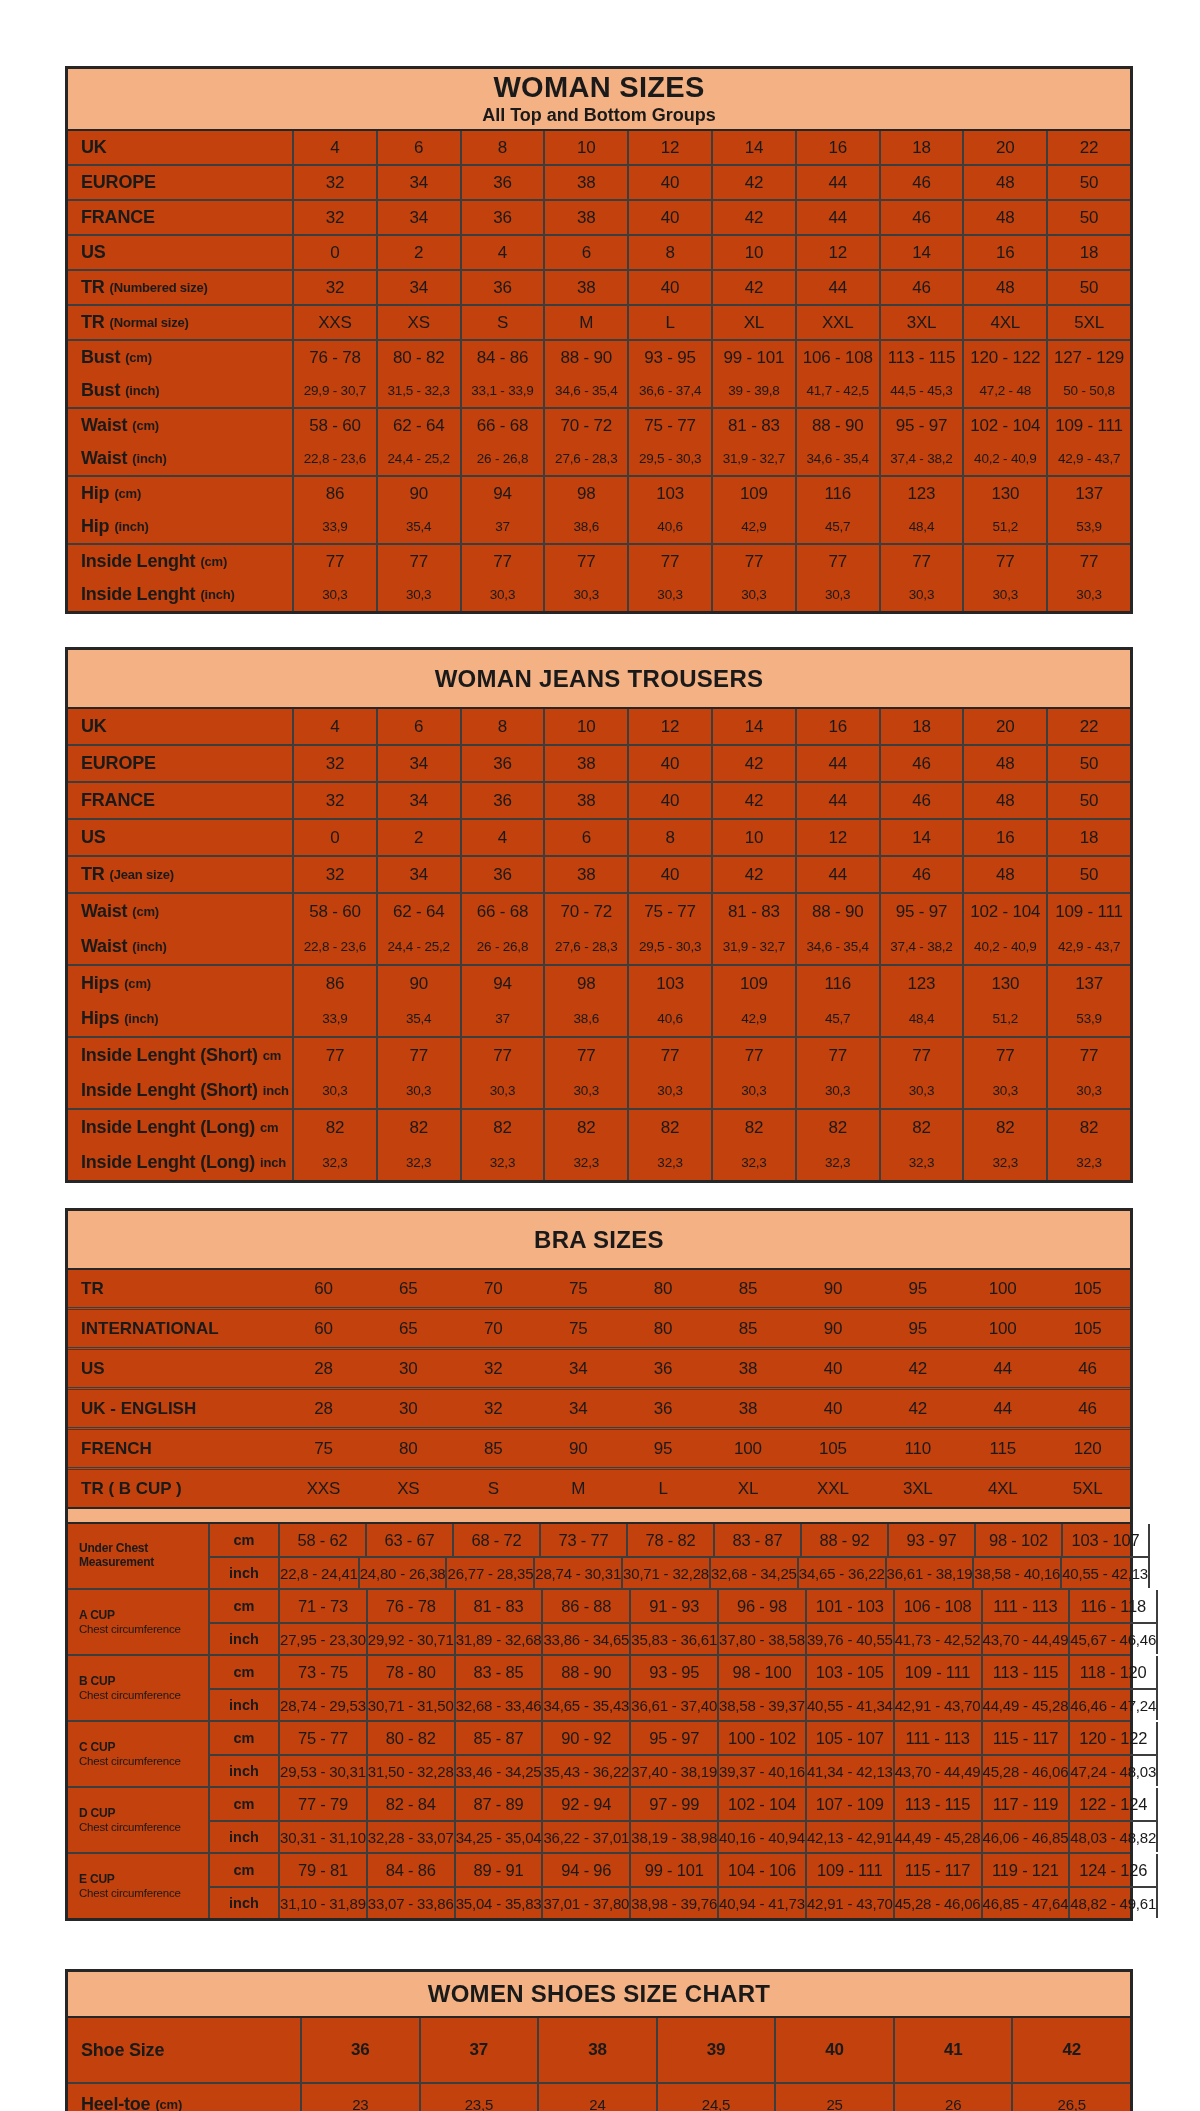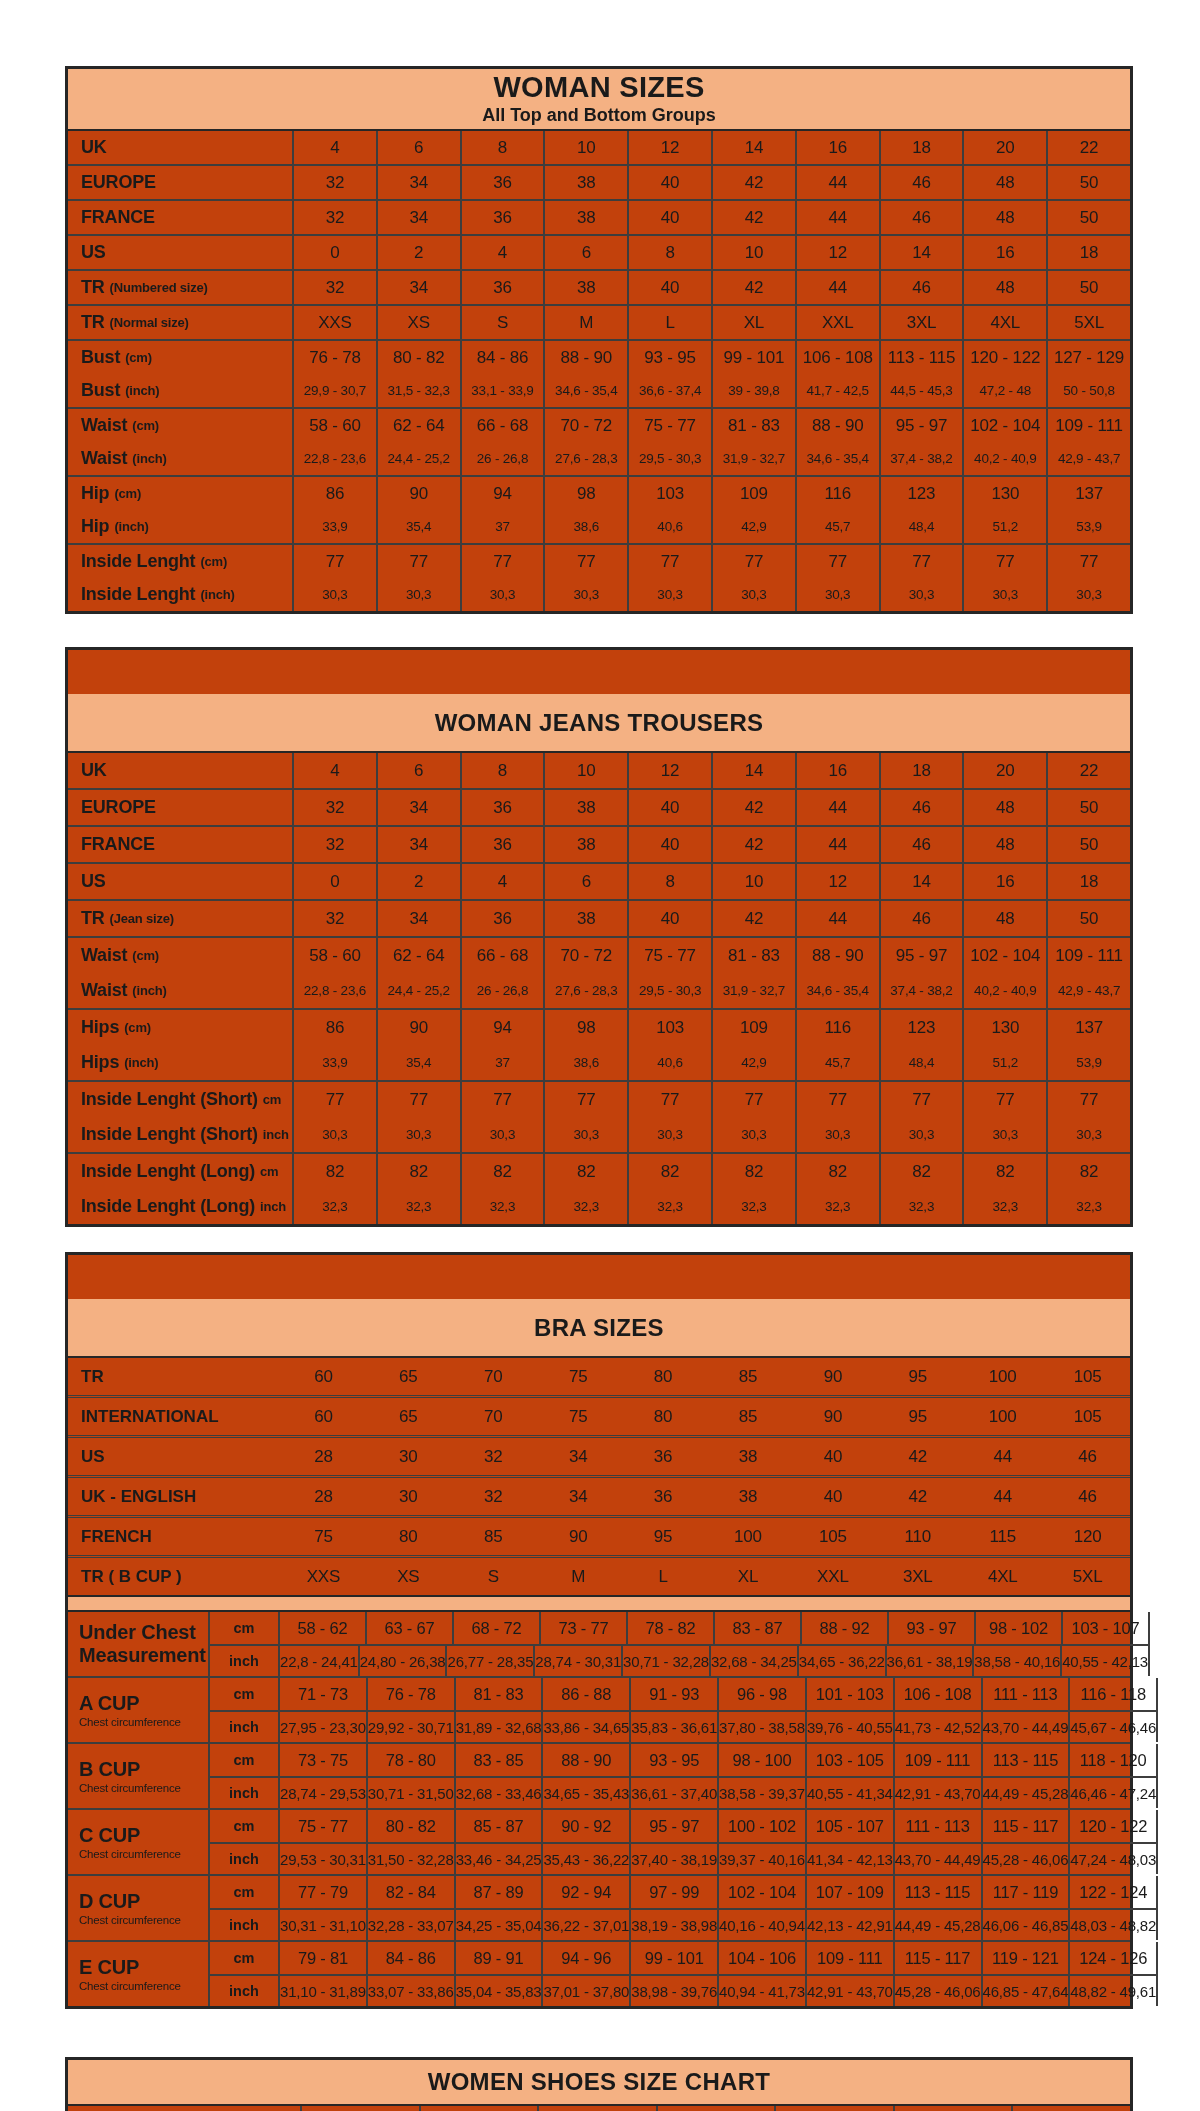--- a/index.html
+++ b/index.html
@@ -22,7 +22,7 @@
     text-align:center;
   }
   .t1 .tbl-header{height:60px;}
-  .t2 .tbl-header,.t3 .tbl-header{height:57px;margin-top:44px;}
+  .t2 .tbl-header,.t3 .tbl-header{height:57px;}
   .t4 .tbl-header{height:44px;}
   .tbl-title{font-weight:bold;font-size:29px;letter-spacing:.3px;line-height:1.05;}
   .tbl-title.sm{font-size:24px;}

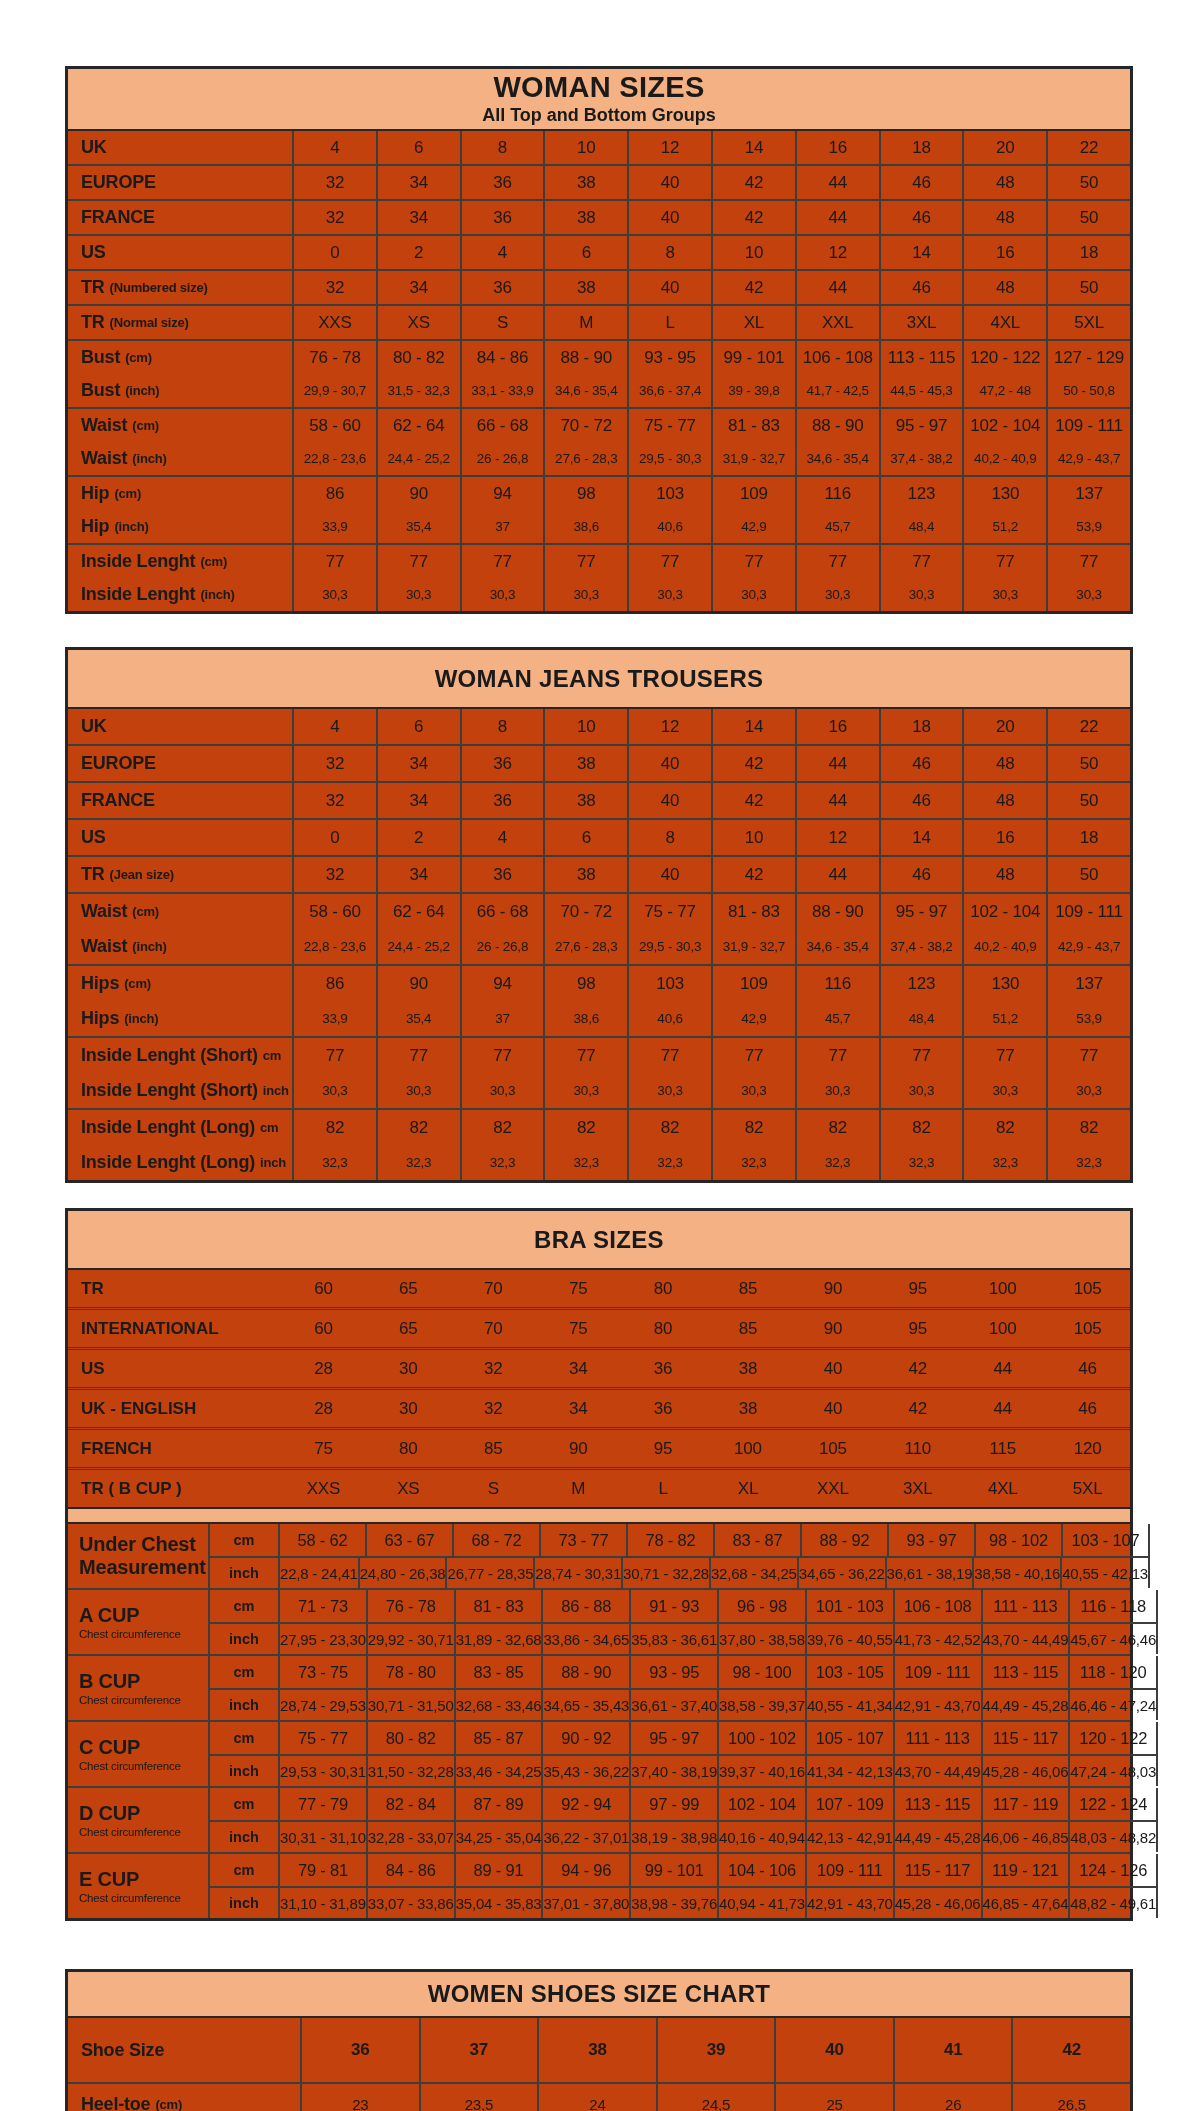--- a/index.html
+++ b/index.html
@@ -74,7 +74,7 @@
     display:flex;flex-direction:column;justify-content:center;
     padding:4px 4px 4px 11px;
   }
-  .bgroup-title{font-weight:bold;font-size:20px;line-height:1.15;letter-spacing:-.2px;}
+  .bgroup-title{font-weight:bold;font-size:12px;line-height:1.15;letter-spacing:-.2px;}
   .bgroup-sub{font-size:11.5px;margin-top:1px;letter-spacing:-.2px;}
   .bgroup-rows{flex:1 1 auto;display:flex;flex-direction:column;}
   .bgroup-row{display:flex;flex:1 1 0;min-height:32px;}

